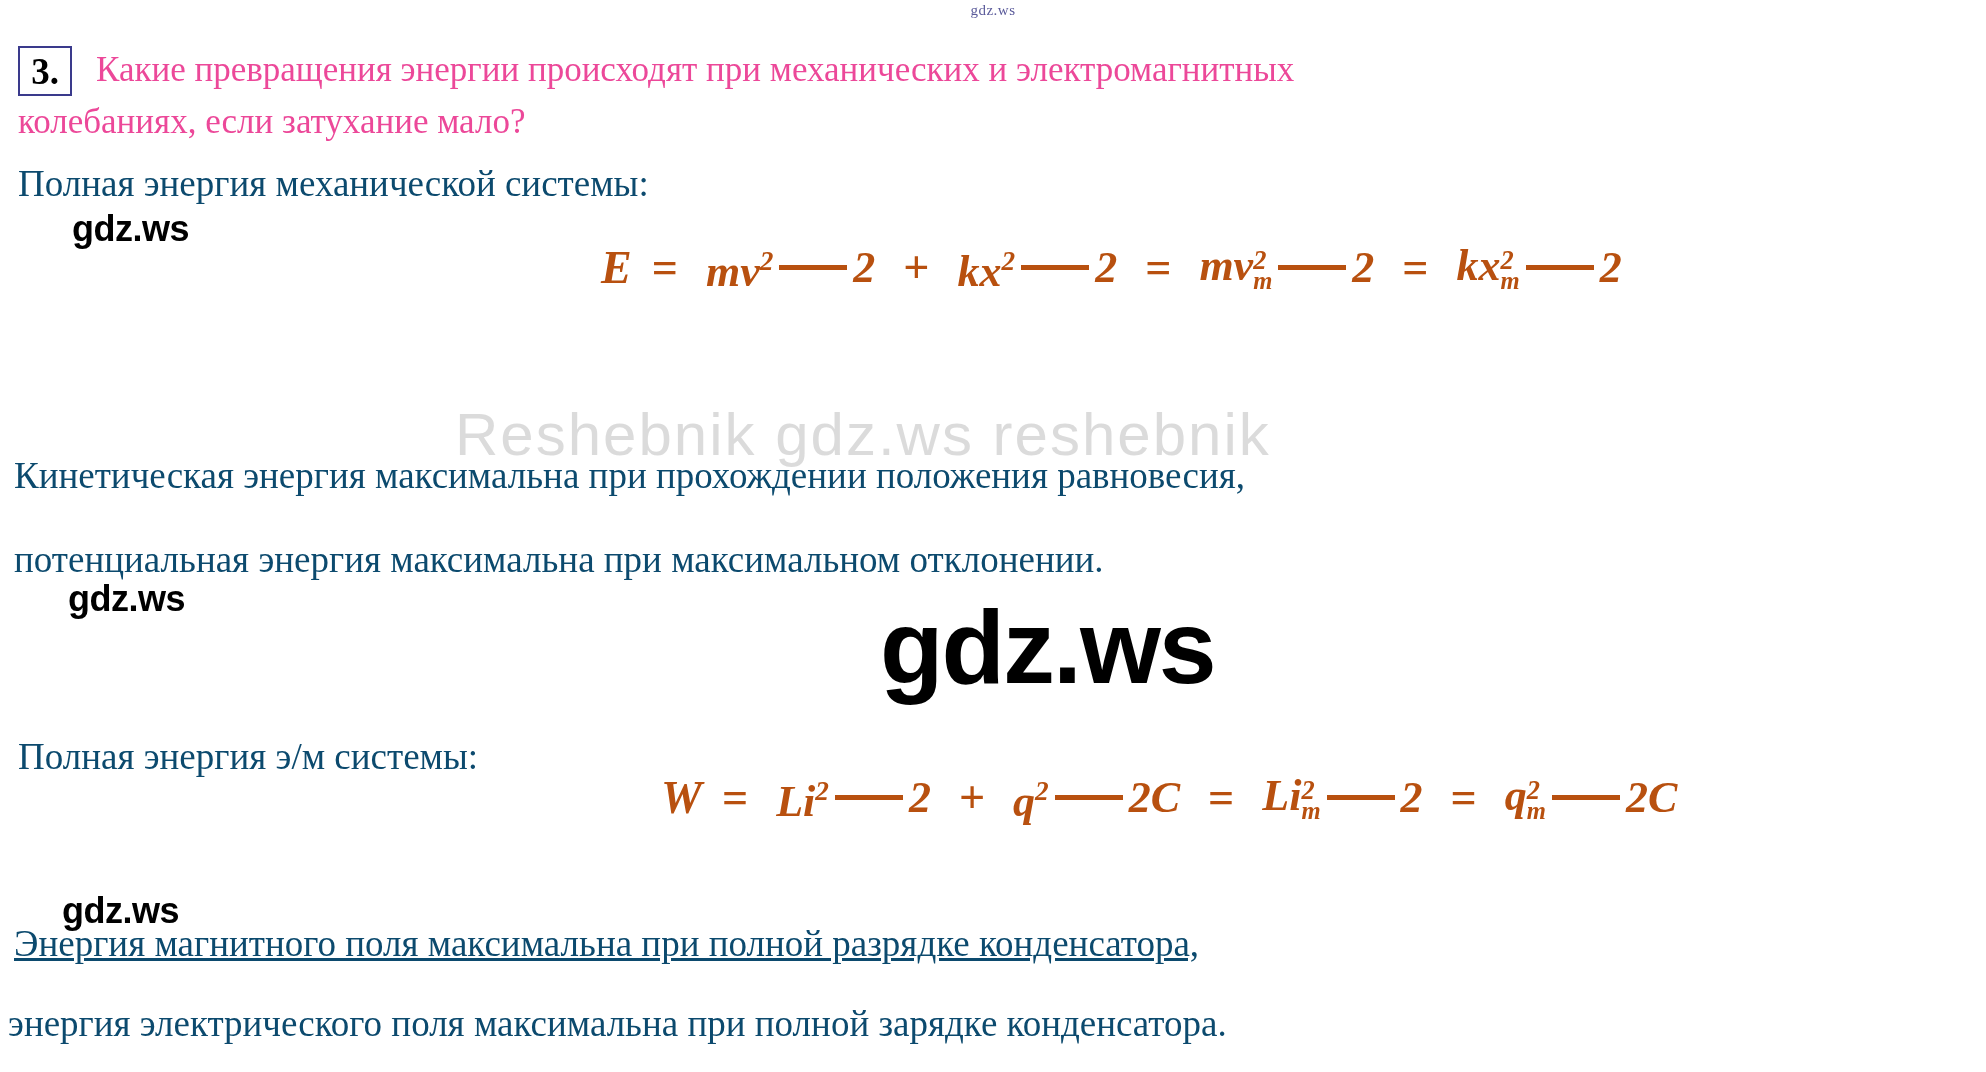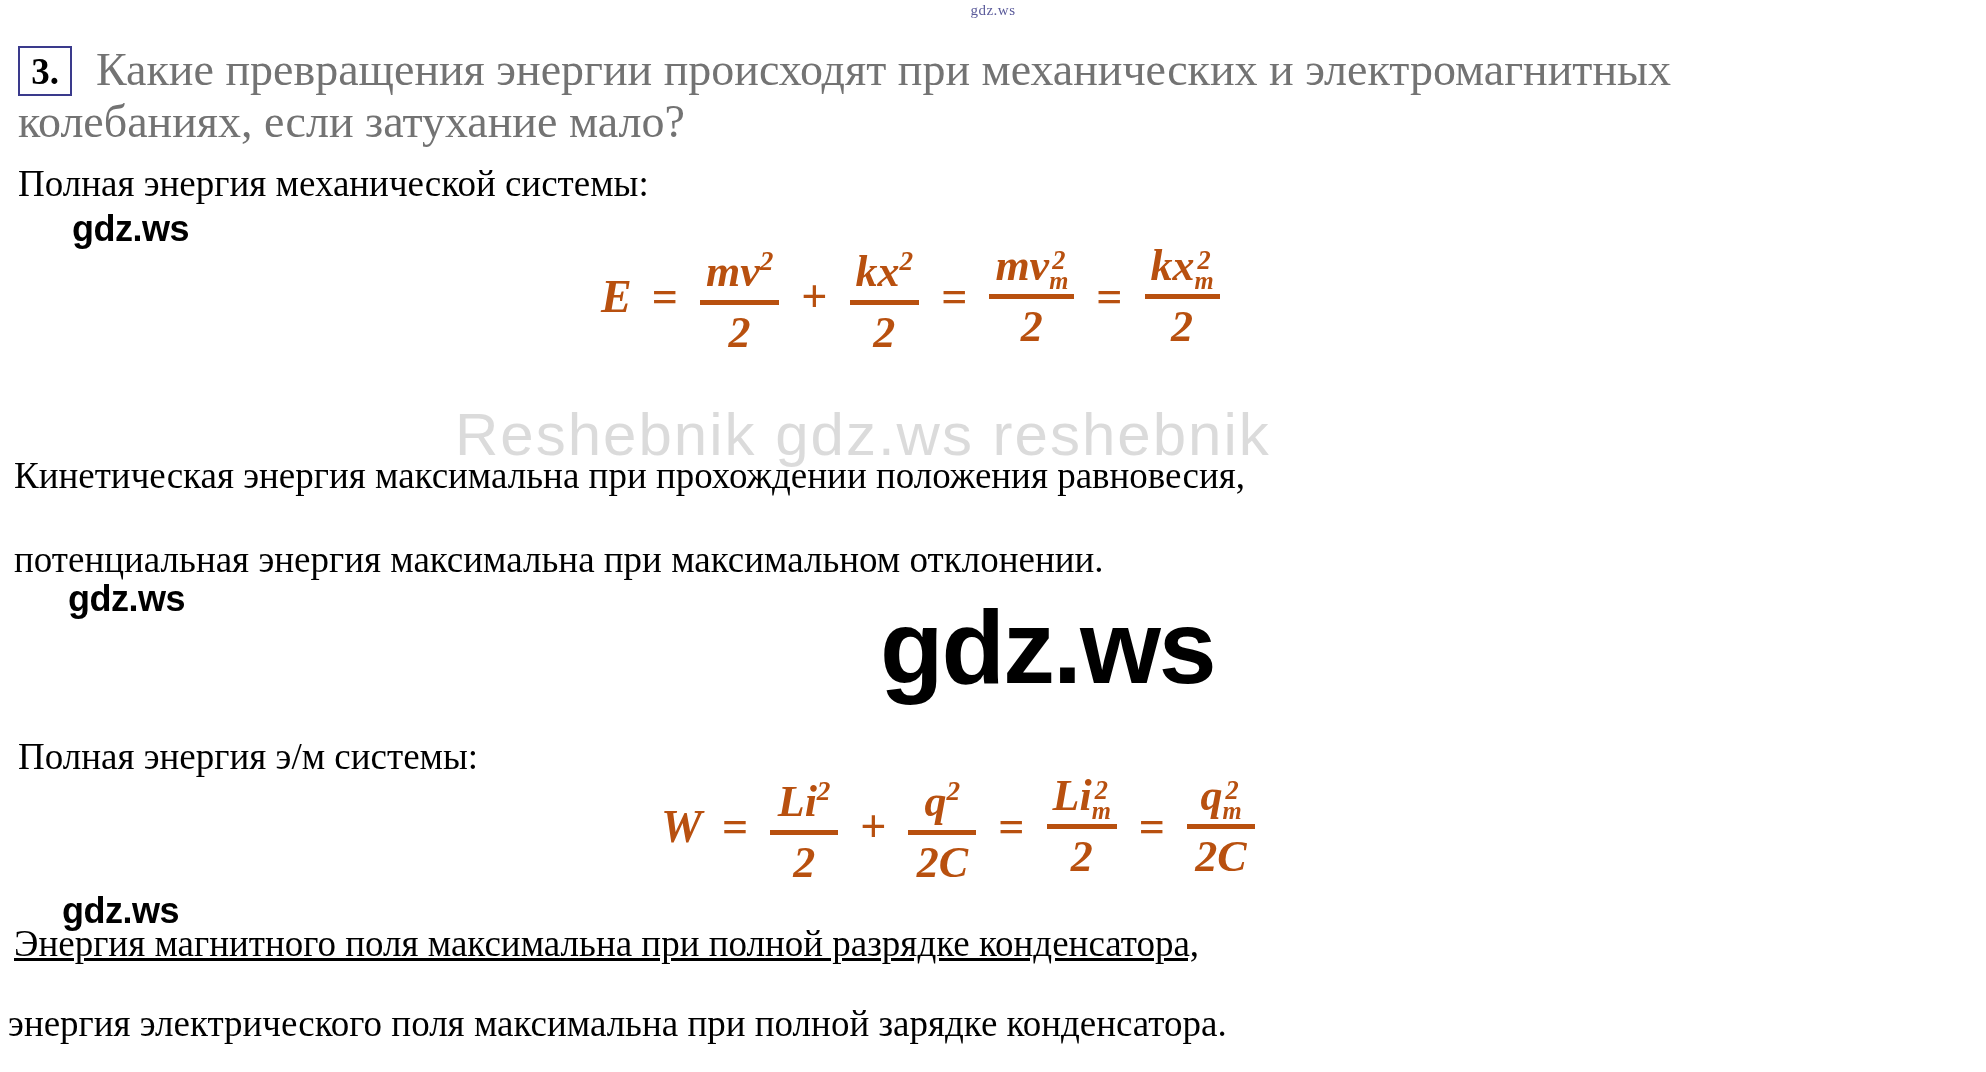--- a/index.html
+++ b/index.html
@@ -59,9 +59,9 @@
     top: 44px;
     width: 1790px;
     font-family: "Liberation Serif", serif;
-    font-size: 46px;
+    font-size: 35px;
     line-height: 52px;
-    color: #737373;
+    color: #ec4899;
   }
   .q-text .line2 {
     display: block;

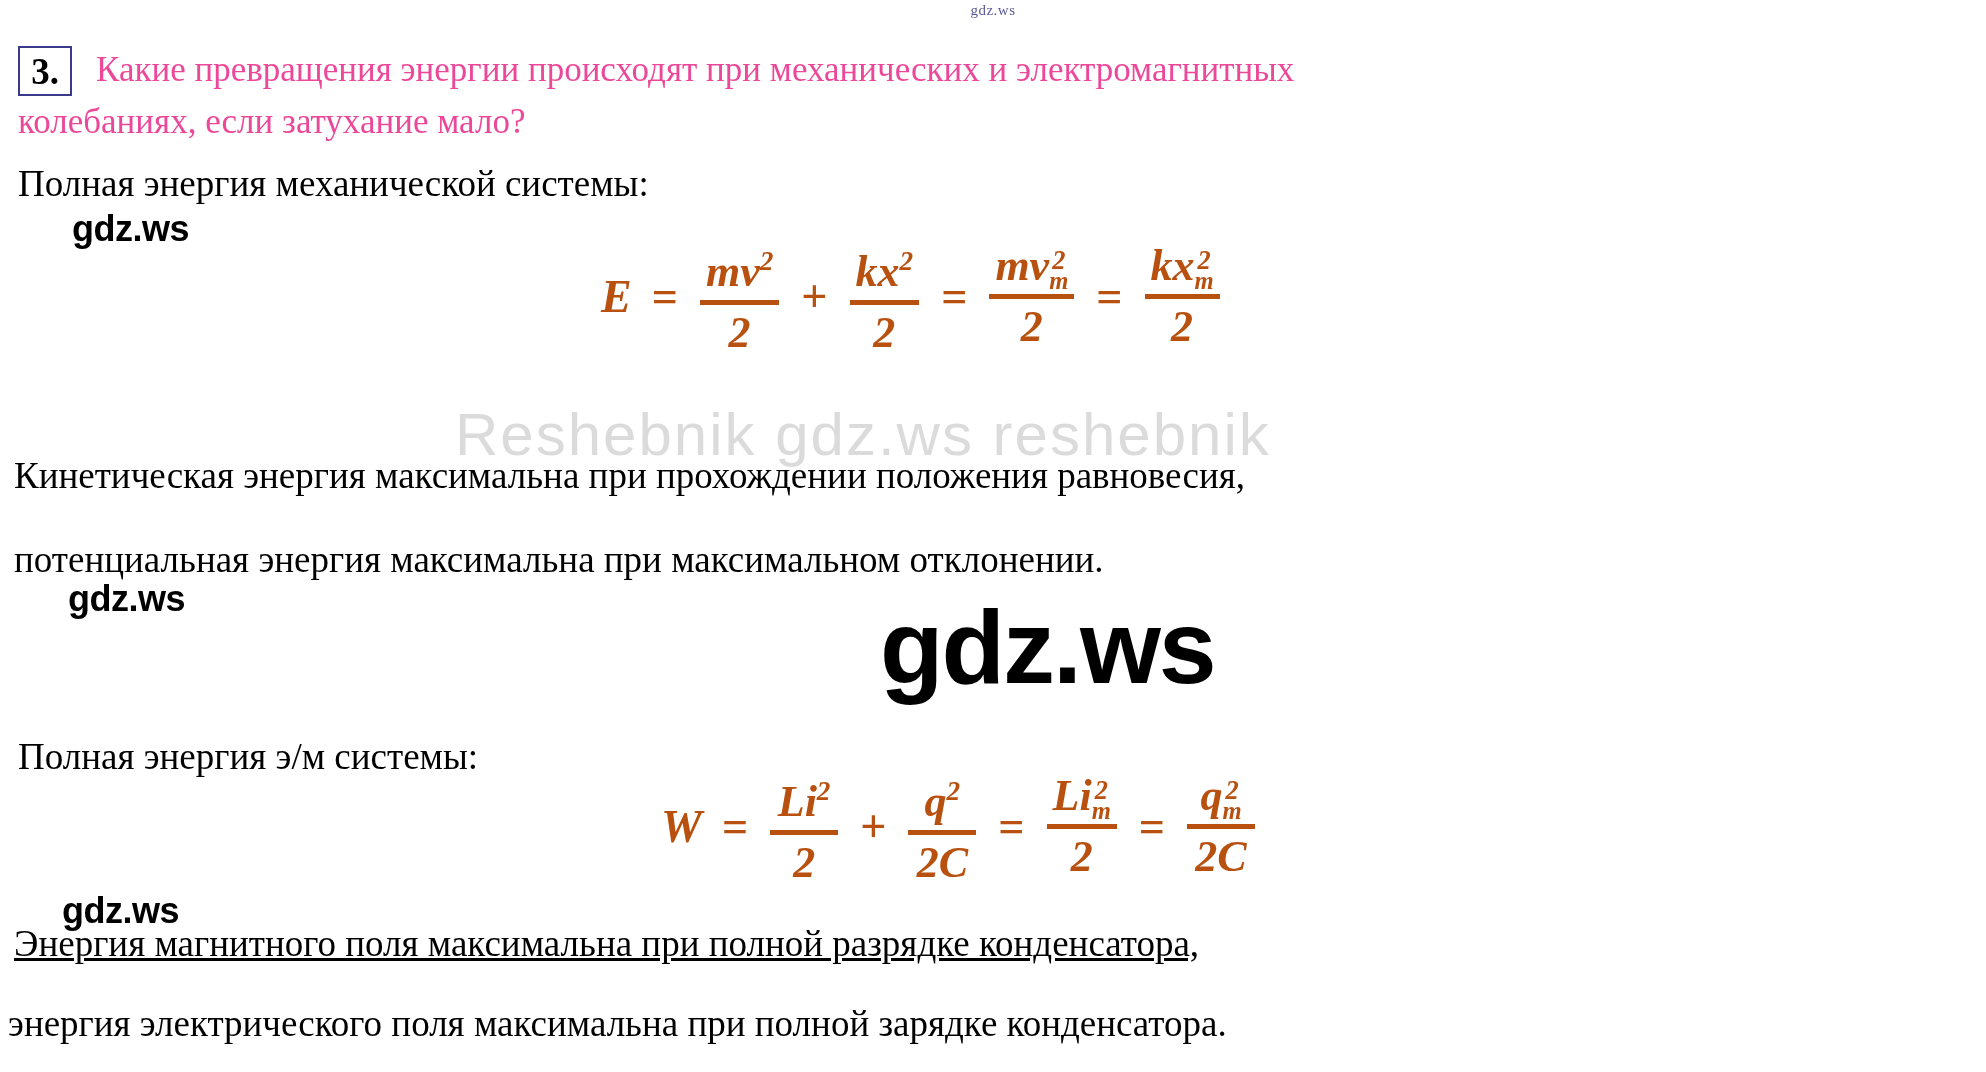--- a/index.html
+++ b/index.html
@@ -74,7 +74,7 @@
     font-family: "Liberation Serif", serif;
     font-size: 37px;
     line-height: 48px;
-    color: #000000;
+    color: #0c4a6e;
     white-space: nowrap;
   }
 

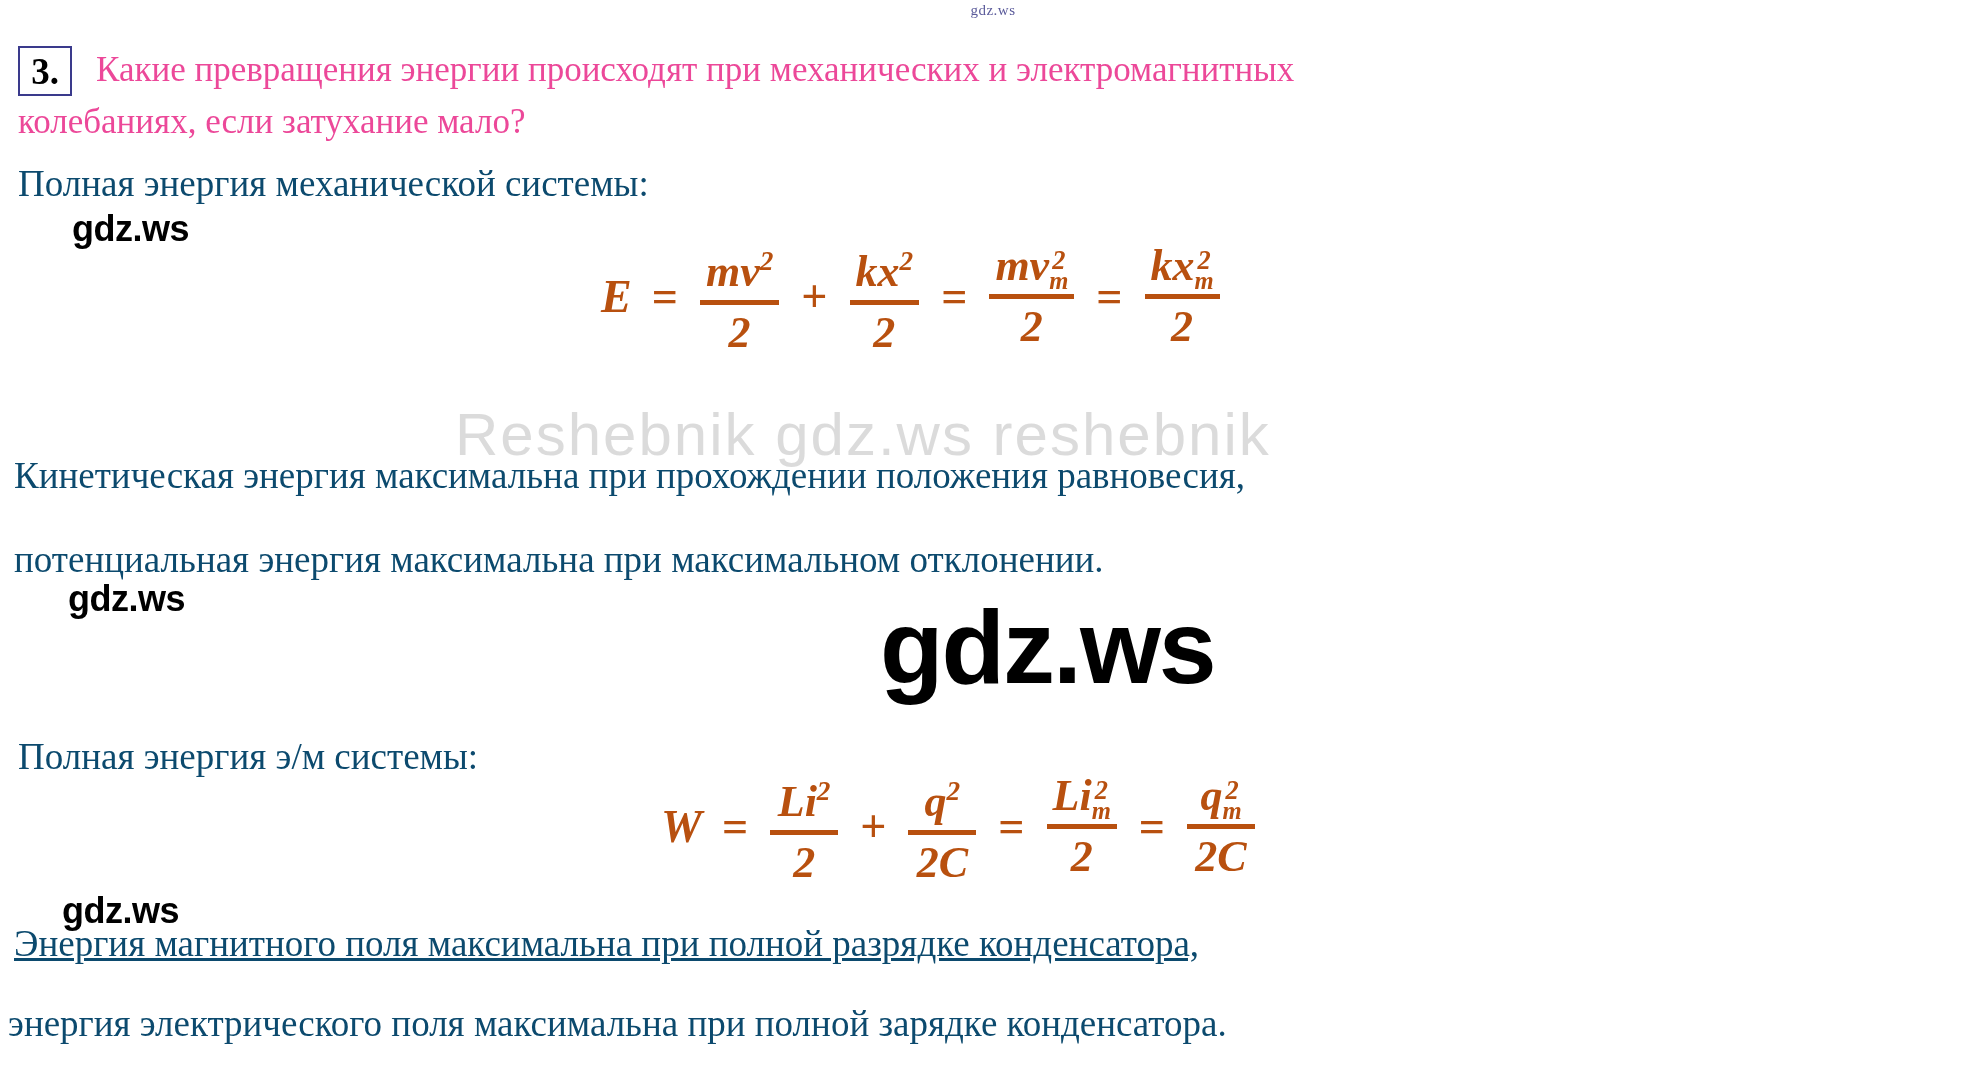--- a/index.html
+++ b/index.html
@@ -100,11 +100,9 @@
   }
   .frac {
     display: inline-flex;
-    flex-direction: column;
     align-items: center;
     justify-content: center;
     padding: 0 8px;
-    text-align: center;
   }
   .frac .num {
     font-size: 44px;

